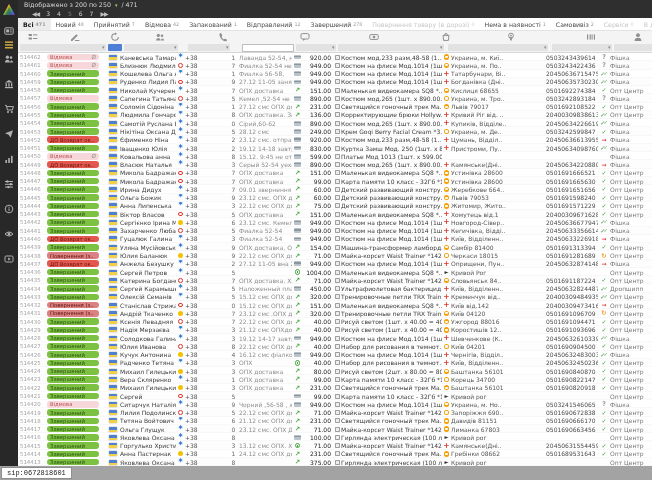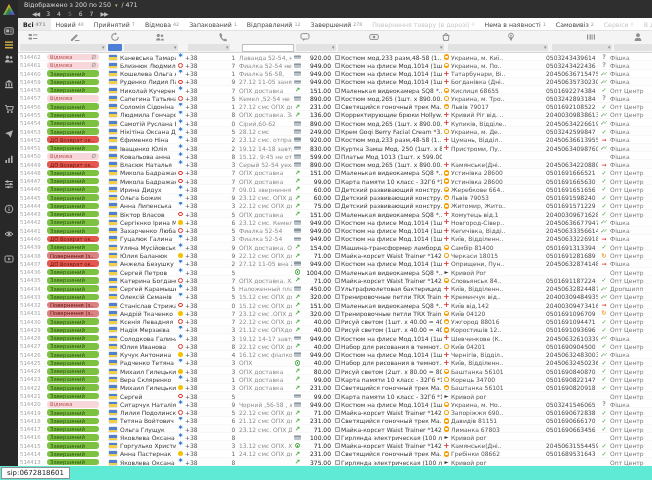--- a/index.html
+++ b/index.html
@@ -107,7 +107,7 @@
   .ti.wait{color:#f0a030;font-weight:bold;font-size:6.4px;}
 
   
-  #bottombar{position:absolute;left:0;top:466px;width:652px;height:14px;background:#5eead4;z-index:6;}
+  #bottombar{position:absolute;left:0;top:466px;width:652px;height:14px;background:#a3a3a3;z-index:6;font-family:Liberation Mono, monospace;}
   #sipbox{position:absolute;left:1px;top:1px;background:#fff;border:1px solid #8f8f8f;
           padding:1px 5px;font-size:7px;color:#222;white-space:nowrap;}
 </style>

